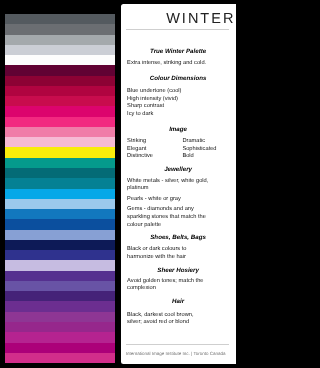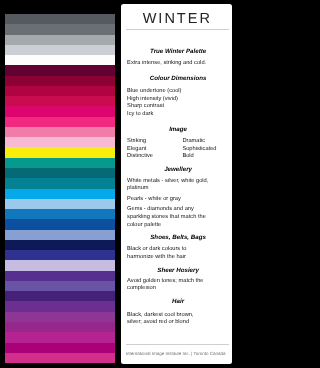--- a/index.html
+++ b/index.html
@@ -16,7 +16,7 @@
 
   
   #card{position:absolute;left:120.6px;top:3.9px;width:111.4px;height:360.3px;
-        background:#fff;border-radius:2.5px;overflow:hidden;}
+        background:#fff;border-radius:2.5px;overflow:hidden;padding-left:47px;}
   #title{position:absolute;left:0;top:8px;width:100%;text-align:center;
          font-size:14.5px;letter-spacing:2px;text-indent:2px;color:#222;line-height:1;}
   .rule{position:absolute;left:5.5px;width:103px;height:1px;background:#cfcfcf;}

